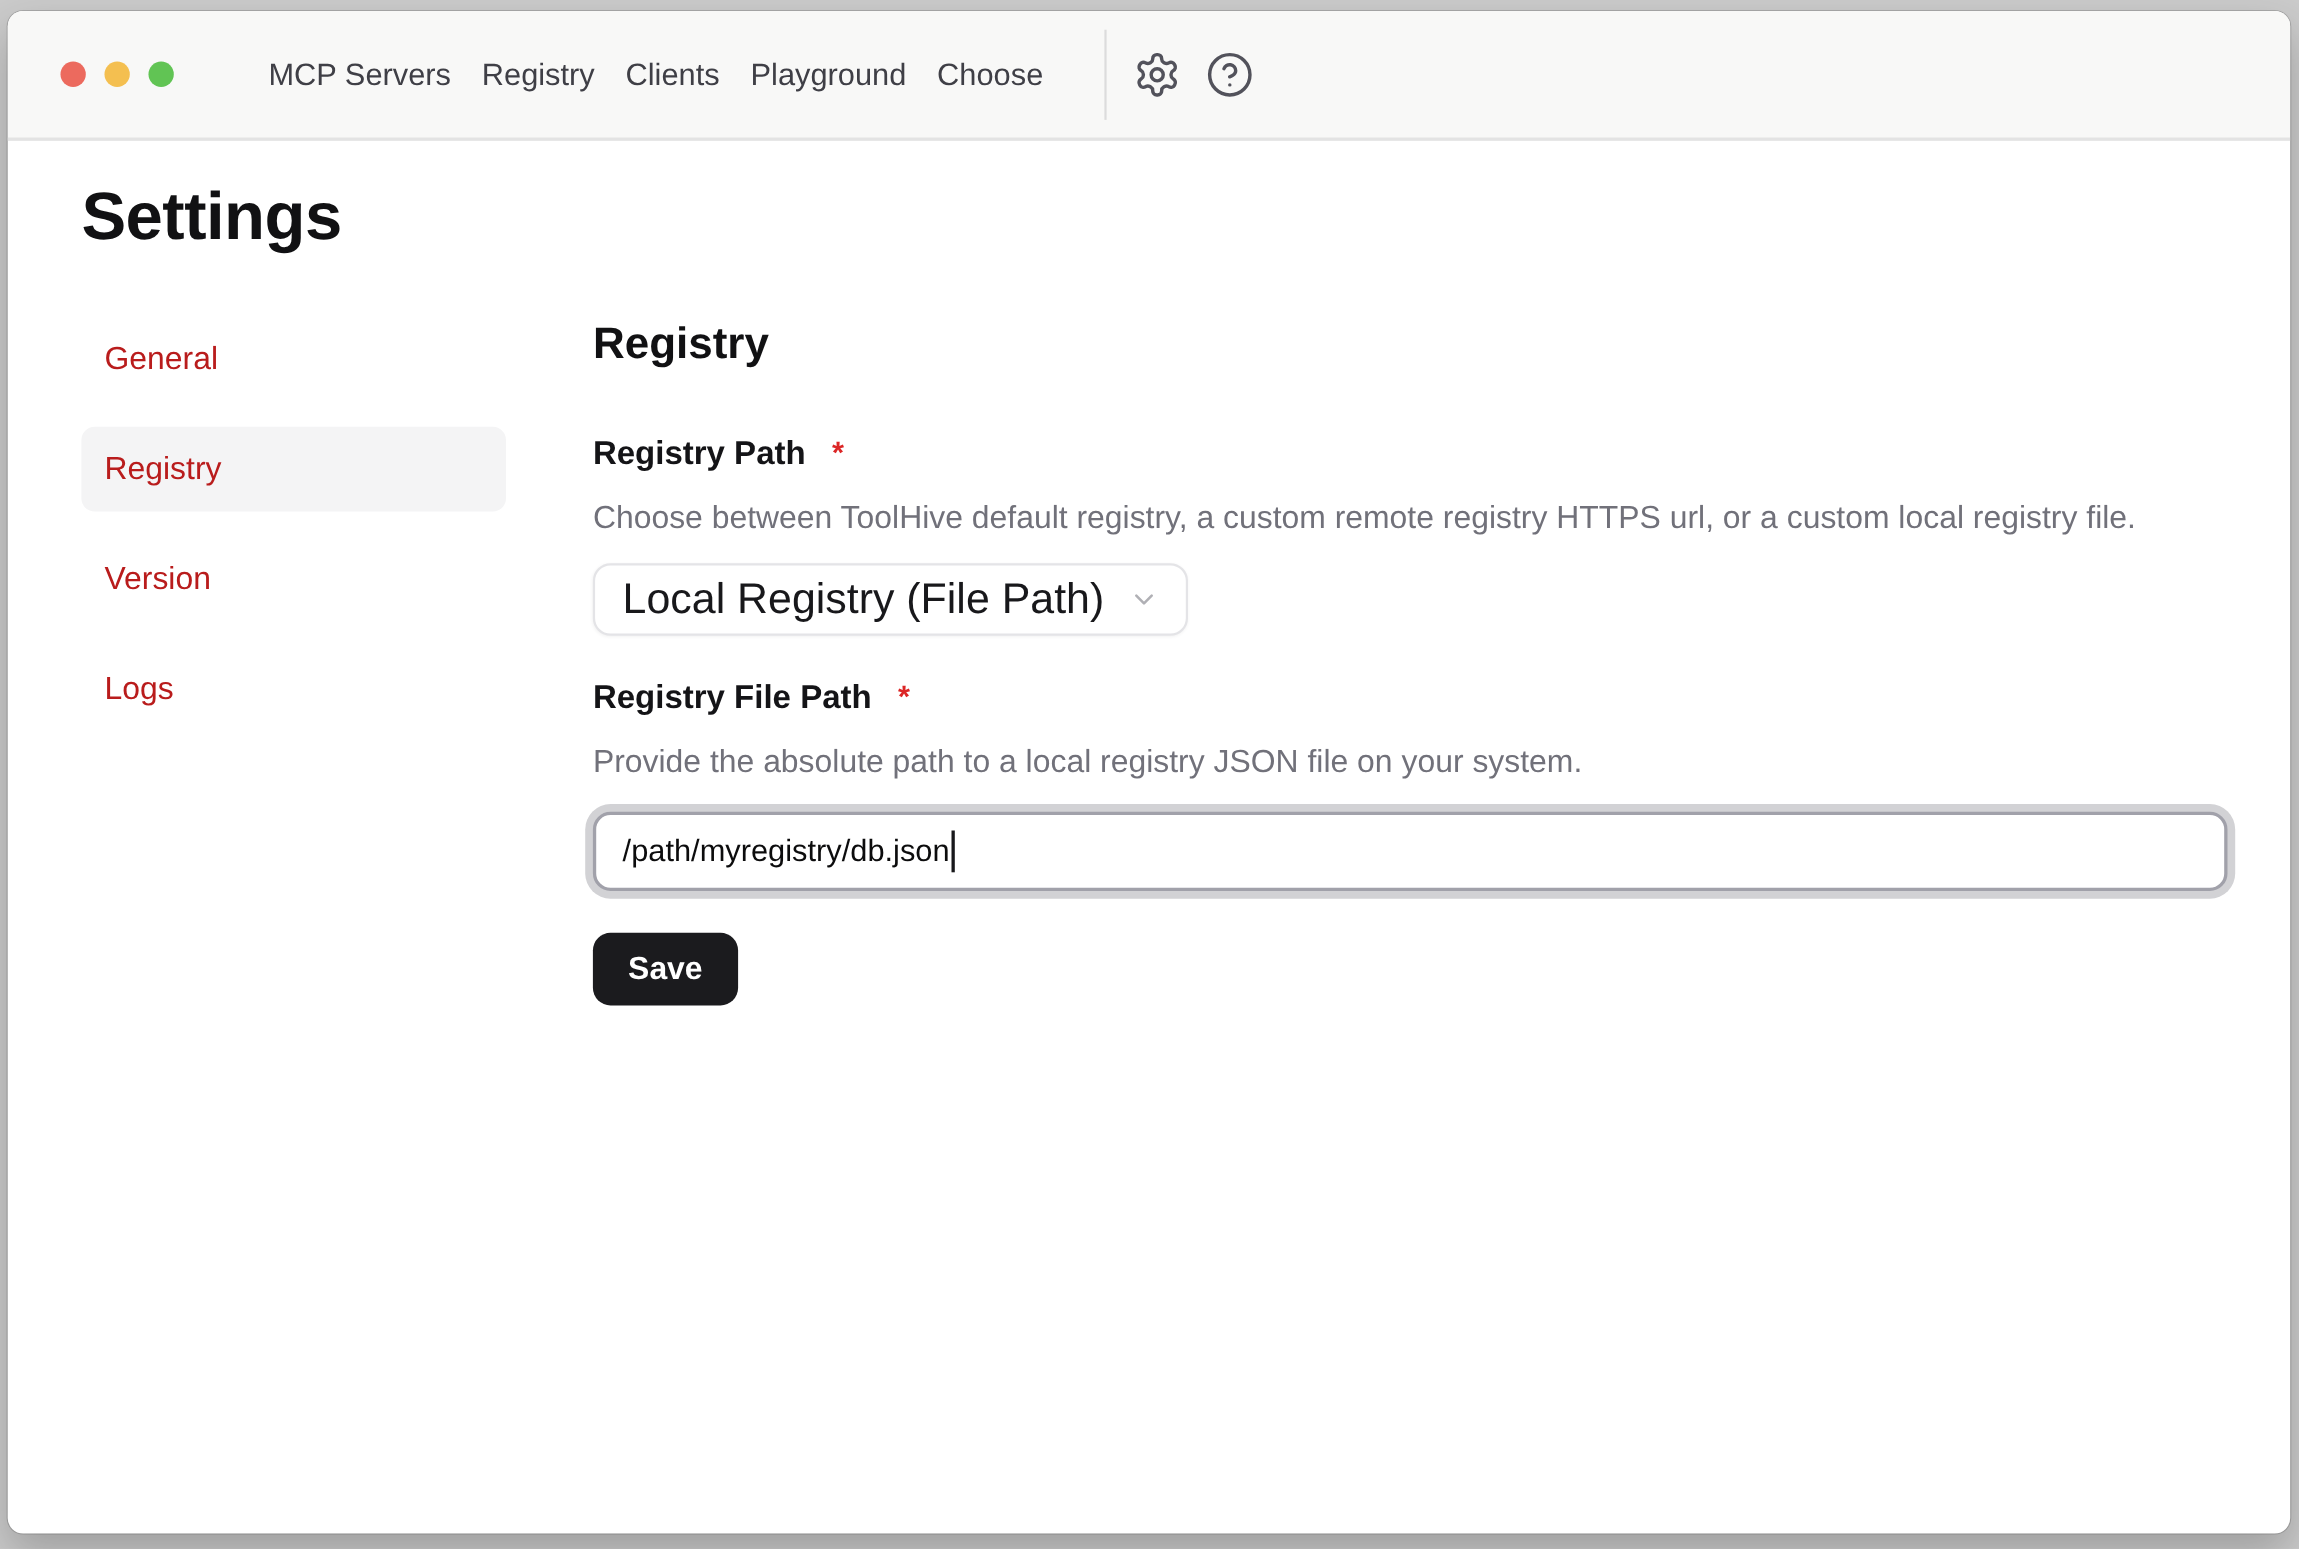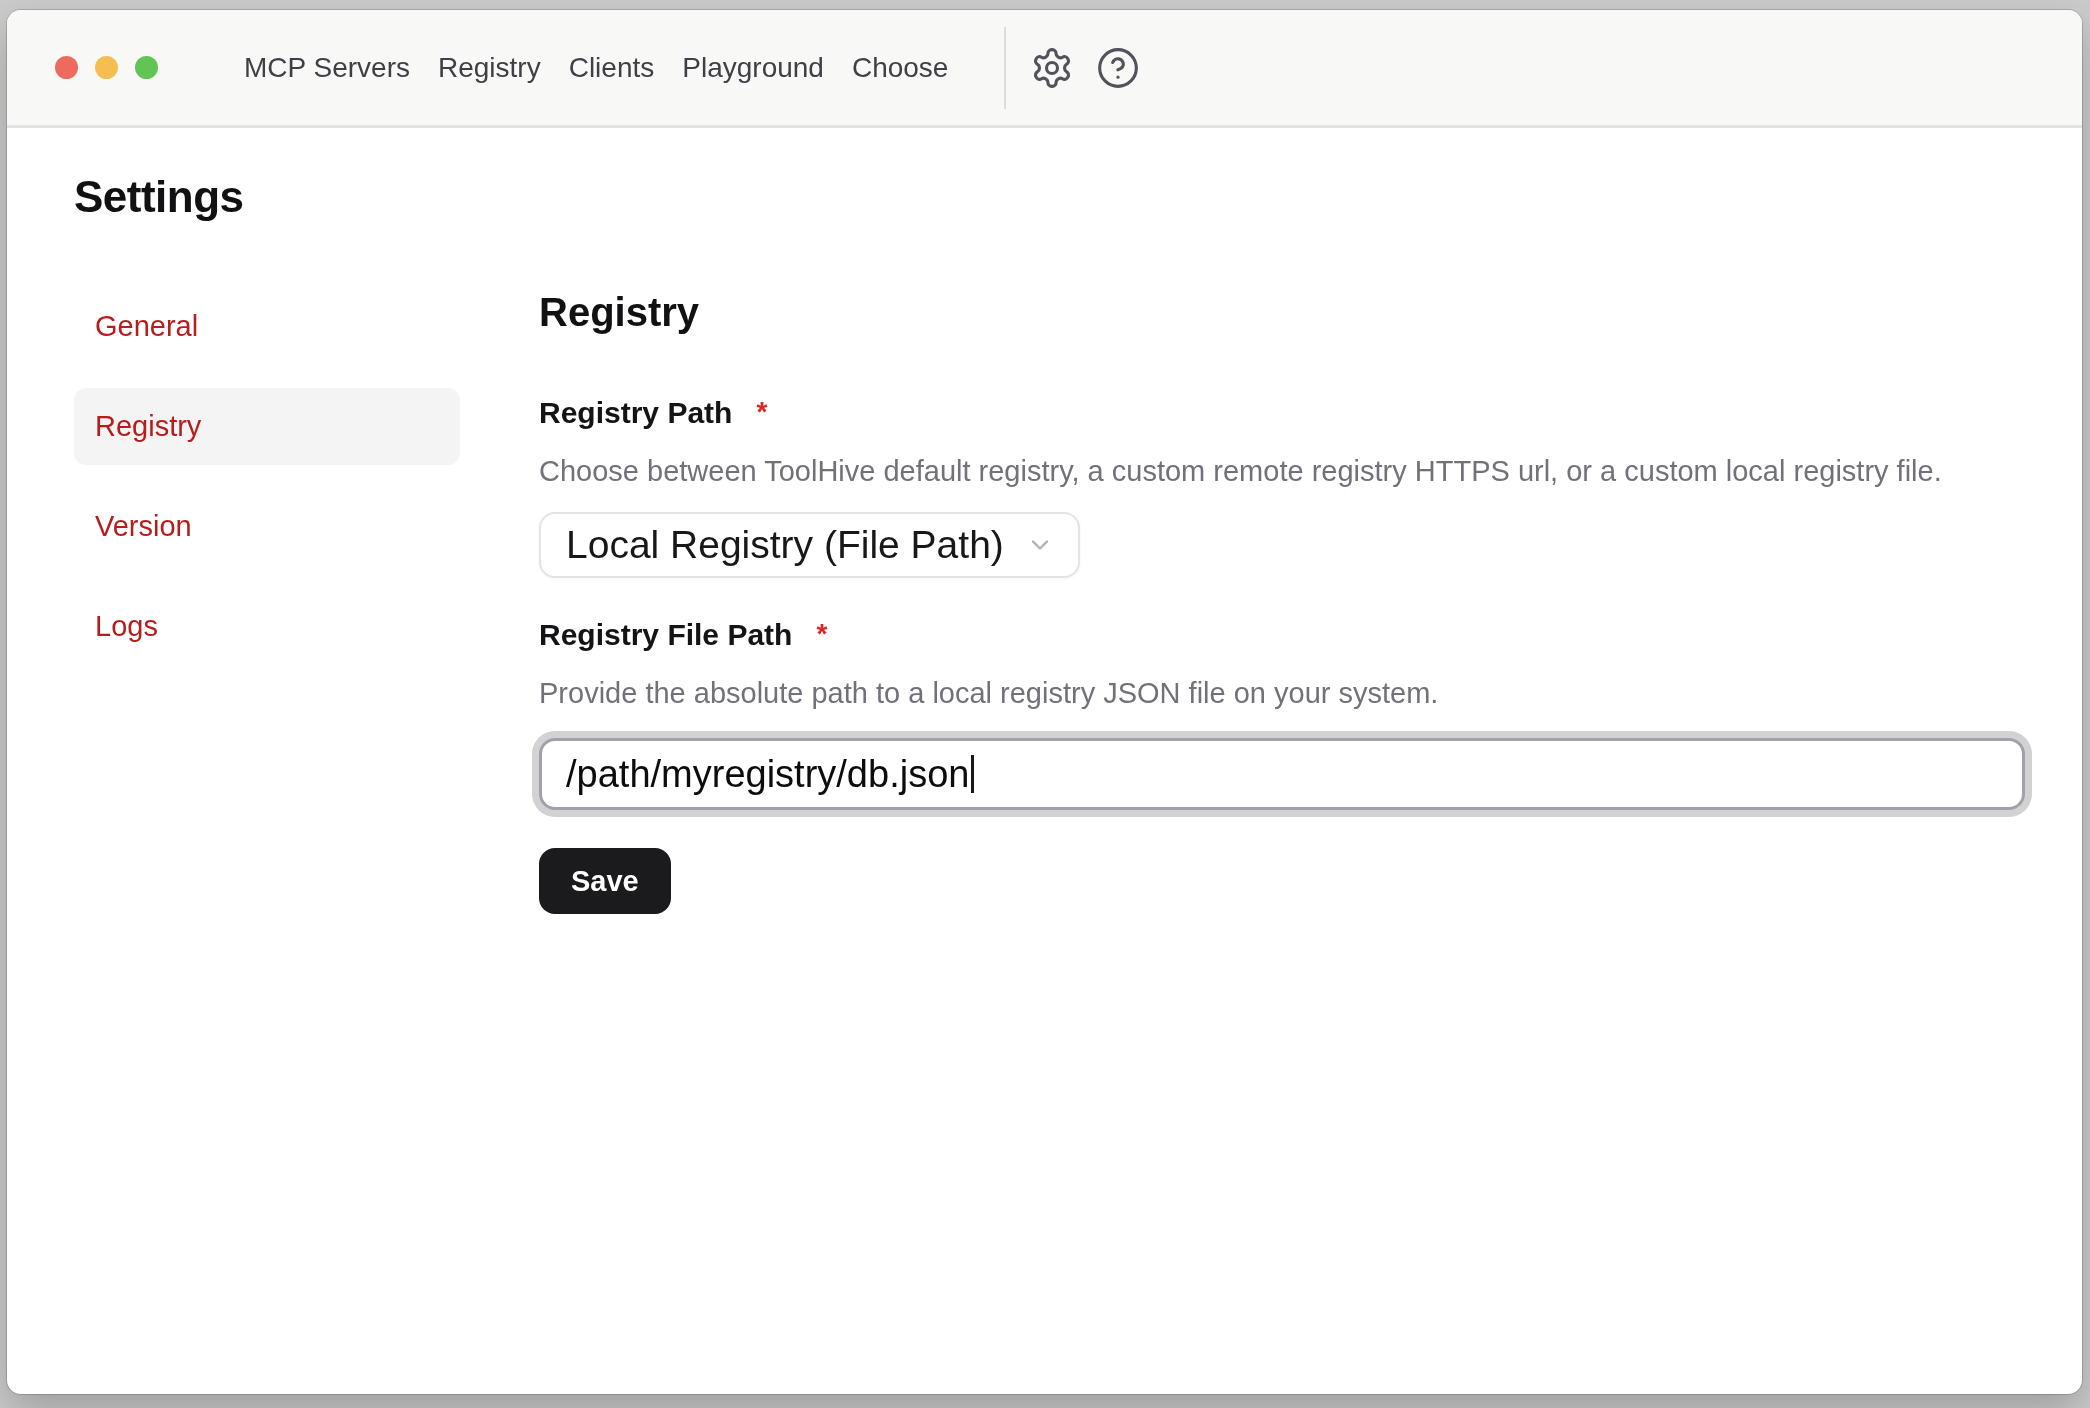--- a/index.html
+++ b/index.html
@@ -46,7 +46,7 @@
   
   .content { padding: 32px 0 0 67px; }
   .page-title {
-    font-size: 44px; font-weight: 800; color: #111113;
+    font-size: 61px; font-weight: 800; color: #111113;
     letter-spacing: -0.5px; line-height: 73px;
   }
   .body-row { display: flex; margin-top: 55px; }

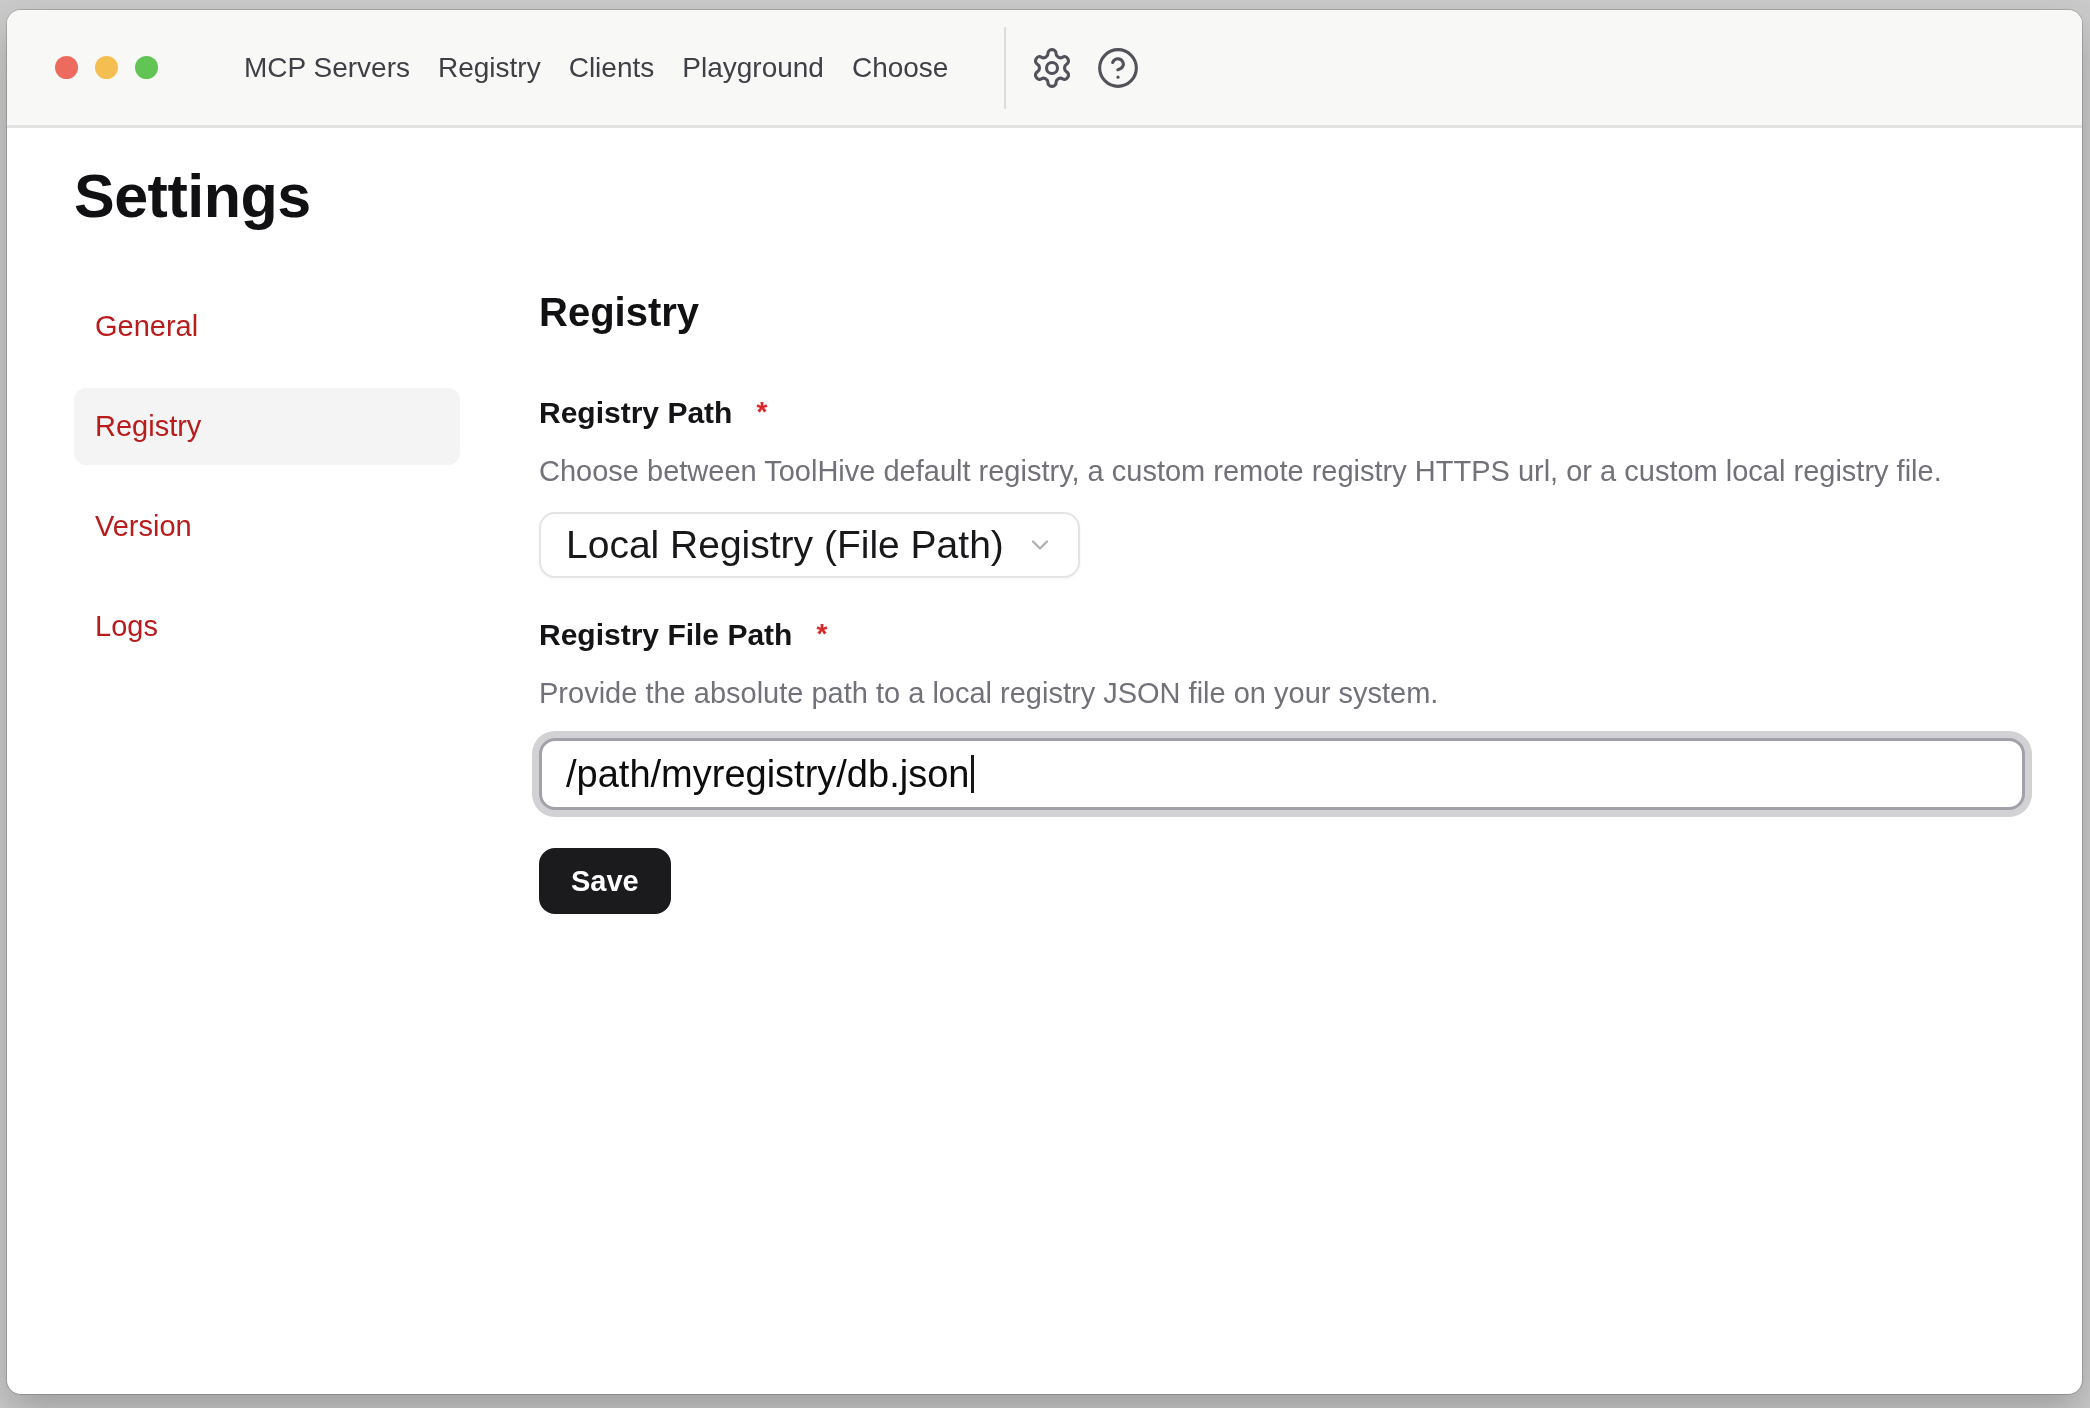--- a/index.html
+++ b/index.html
@@ -97,7 +97,7 @@
     box-shadow: 0 0 0 7px #d2d2d5;
     display: flex; align-items: center;
     padding: 0 24px;
-    font-size: 38px; color: #0c0c0d;
+    font-size: 28px; color: #0c0c0d;
     cursor: text;
   }
   .caret { width: 3px; height: 38px; background: #18181b; margin-left: 2px; }

